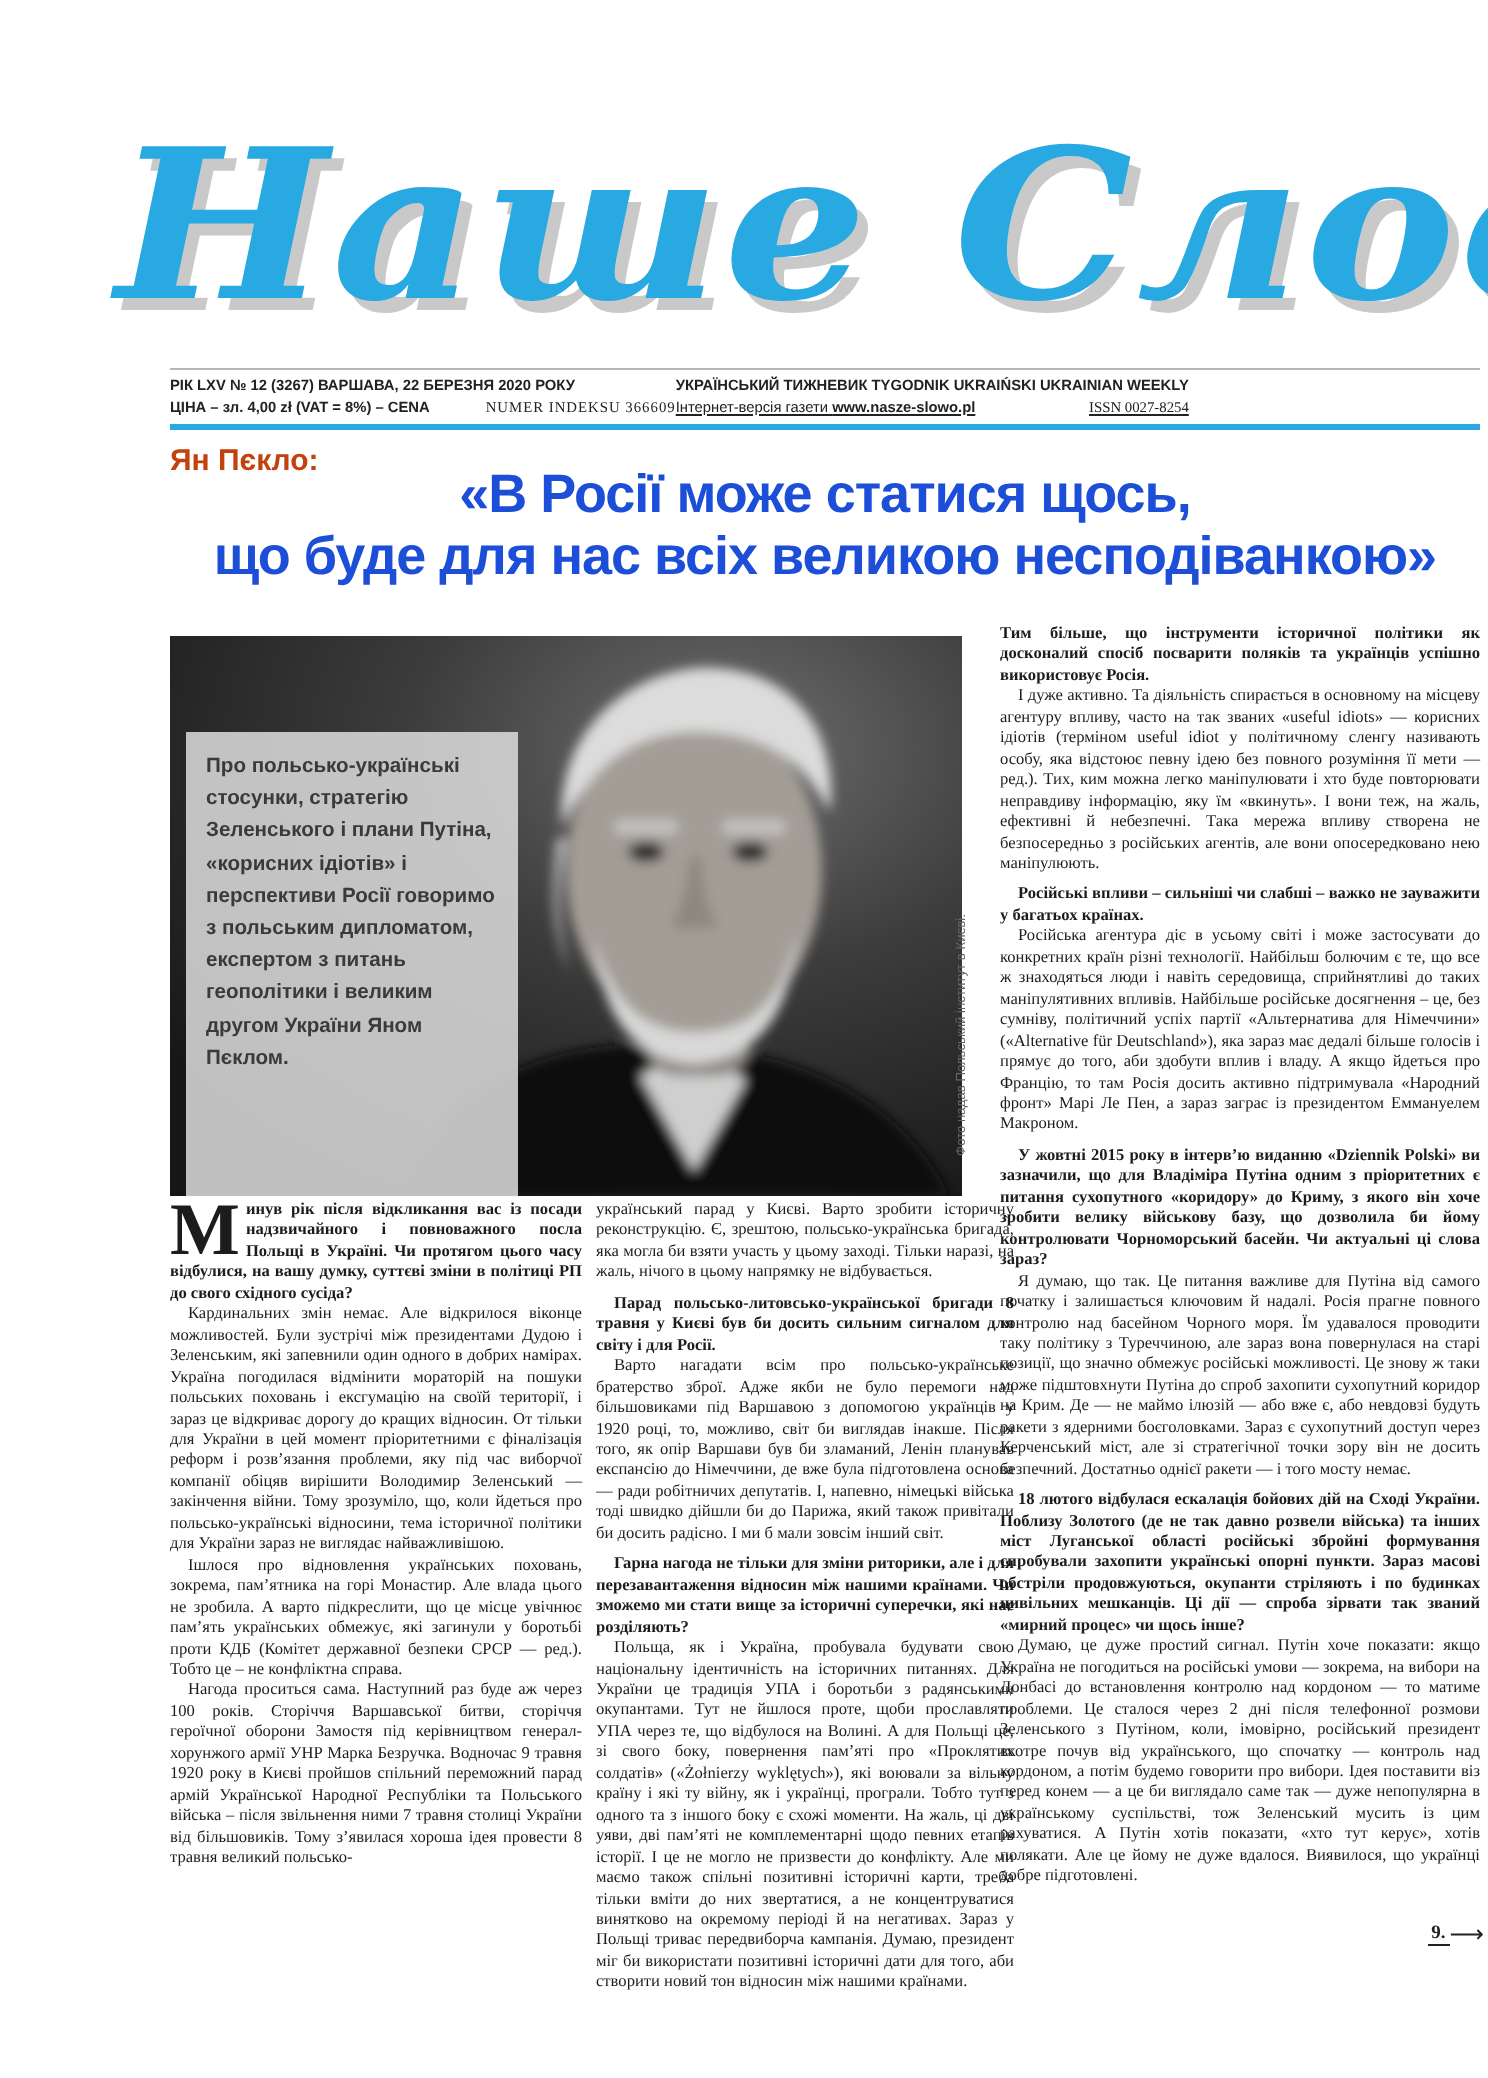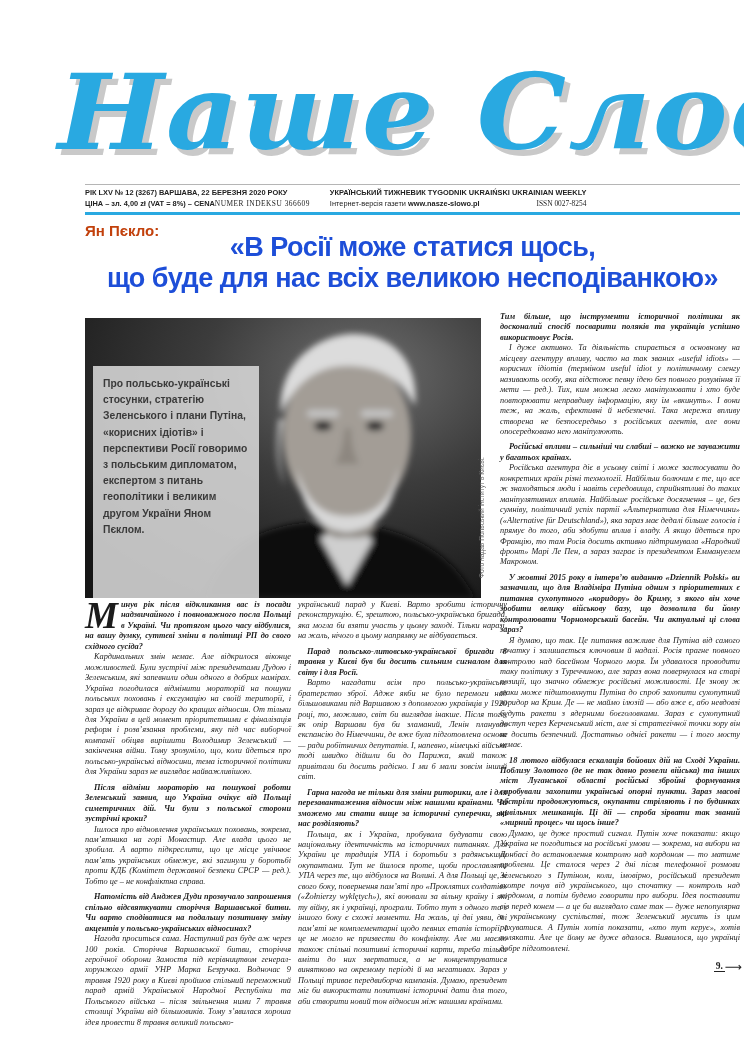--- a/index.html
+++ b/index.html
@@ -21,7 +21,7 @@
             font-size:7.4px;line-height:11px;color:#222;}
   .dl-left b{font-weight:bold;}
   .dl-left .idx{font-family:"Liberation Serif",serif;letter-spacing:.5px;}
-  .dl-right{text-align:left;margin-left:20px;}
+  .dl-right{text-align:left;}
   .dl-right .row2{display:flex;justify-content:space-between;}
   .dl-right .issn{font-family:"Liberation Serif",serif;margin-left:30px;}
   .rule-cyan{left:85px;top:212px;width:655px;height:3px;background:#29a9e1;}

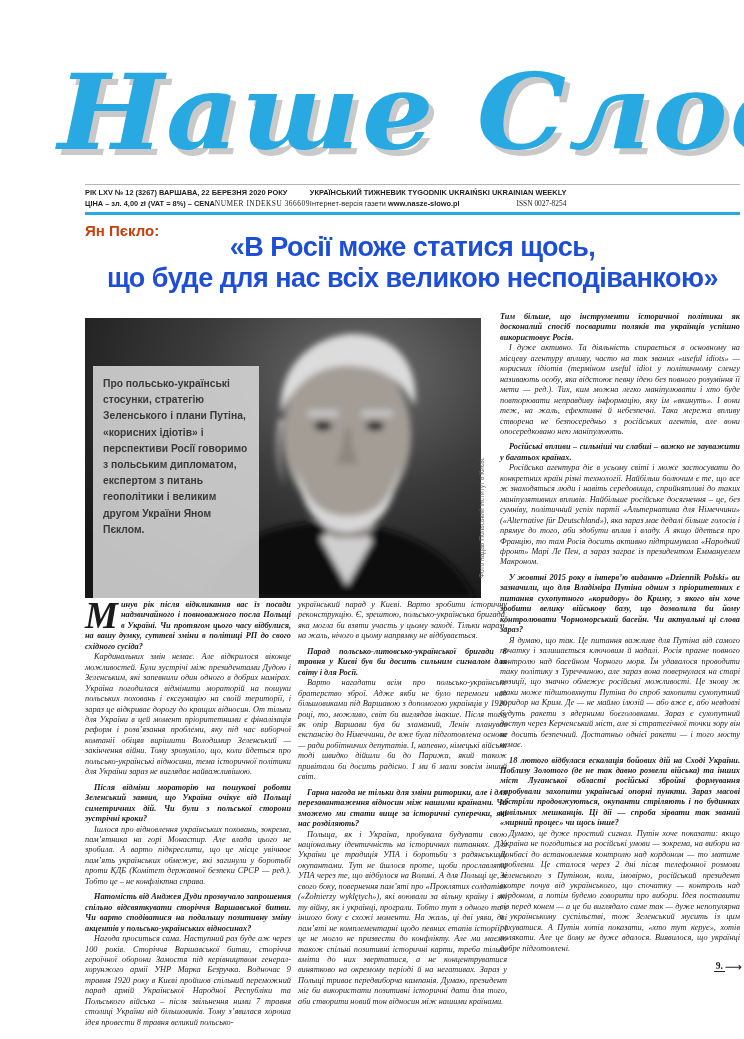--- a/index.html
+++ b/index.html
@@ -20,7 +20,7 @@
             justify-content:flex-start;font-family:"Liberation Sans",sans-serif;
             font-size:7.4px;line-height:11px;color:#222;}
   .dl-left b{font-weight:bold;}
-  .dl-left .idx{font-family:"Liberation Serif",serif;letter-spacing:.5px;}
+  .dl-left .idx{font-family:"Liberation Serif",serif;margin-left:28px;letter-spacing:.5px;}
   .dl-right{text-align:left;}
   .dl-right .row2{display:flex;justify-content:space-between;}
   .dl-right .issn{font-family:"Liberation Serif",serif;margin-left:30px;}

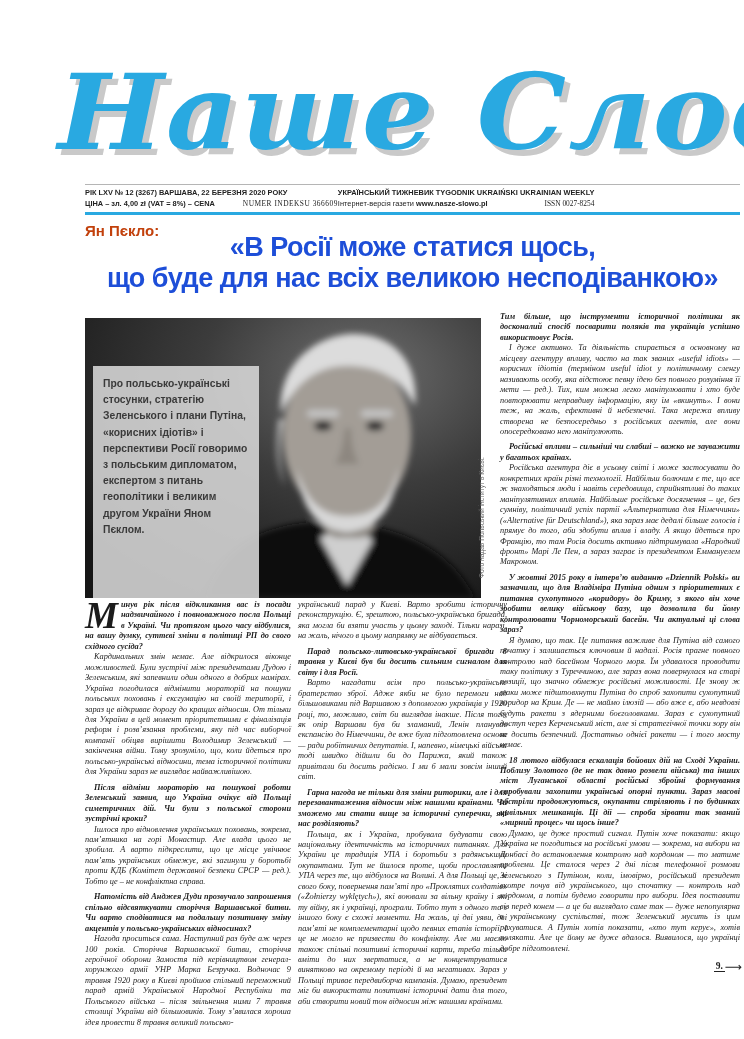--- a/index.html
+++ b/index.html
@@ -22,7 +22,7 @@
   .dl-left b{font-weight:bold;}
   .dl-left .idx{font-family:"Liberation Serif",serif;margin-left:28px;letter-spacing:.5px;}
   .dl-right{text-align:left;}
-  .dl-right .row2{display:flex;justify-content:space-between;}
+  .dl-right .row2{display:flex;justify-content:space-between;text-decoration:underline;}
   .dl-right .issn{font-family:"Liberation Serif",serif;margin-left:30px;}
   .rule-cyan{left:85px;top:212px;width:655px;height:3px;background:#29a9e1;}
 

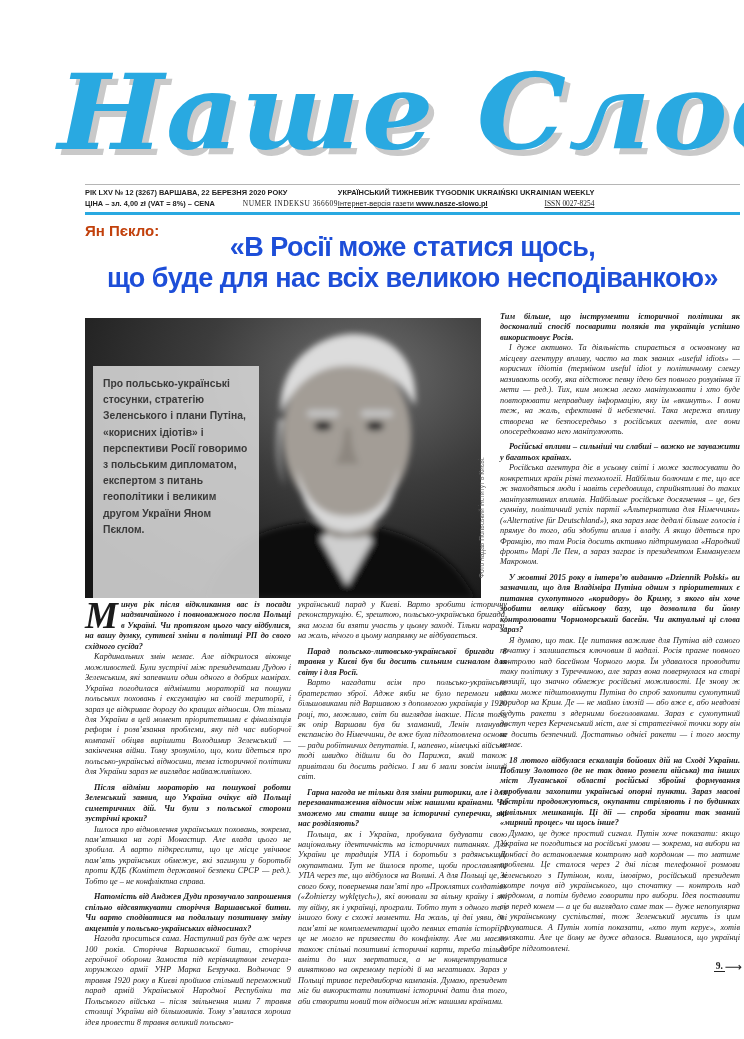--- a/index.html
+++ b/index.html
@@ -47,7 +47,7 @@
 
   
   .col{font-size:8.3px;line-height:10.45px;text-align:justify;color:#1c1c1c;}
-  .col p{margin:0;font-style:italic;}
+  .col p{margin:0;}
   .col p.q{font-weight:bold;margin-top:5px;text-indent:9px;}
   .col p.a{text-indent:9px;}
   .col p.cont{text-indent:0;}

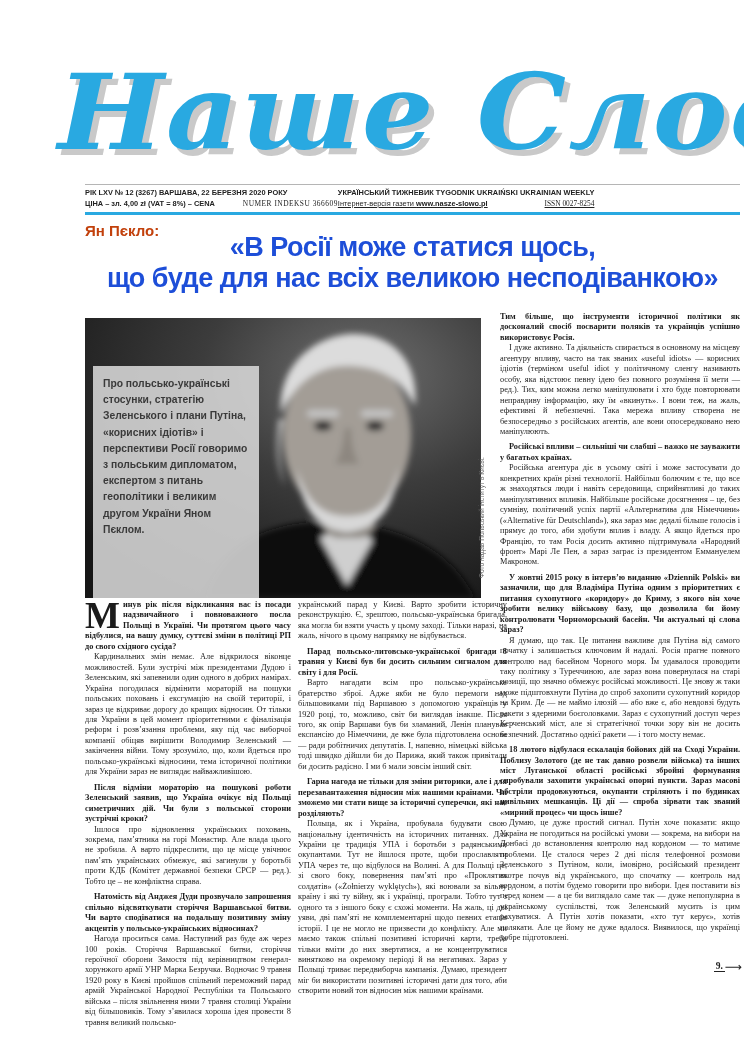--- a/index.html
+++ b/index.html
@@ -137,7 +137,6 @@
 <div class="abs col" id="col1">
   <p class="q first"><span class="dropcap">М</span><span>инув рік після відкликання вас із посади надзвичайного і повноважного посла Польщі в Україні. Чи протягом цього часу відбулися, на вашу думку, суттєві зміни в політиці РП до свого східного сусіда?</span></p>
   <p class="a">Кардинальних змін немає. Але відкрилося віконце можливостей. Були зустрічі між президентами Дудою і Зеленським, які запевнили один одного в добрих намірах. Україна погодилася відмінити мораторій на пошуки польських поховань і ексгумацію на своїй території, і зараз це відкриває дорогу до кращих відносин. От тільки для України в цей момент пріоритетними є фіналізація реформ і розв’язання проблеми, яку під час виборчої компанії обіцяв вирішити Володимир Зеленський — закінчення війни. Тому зрозуміло, що, коли йдеться про польсько-українські відносини, тема історичної політики для України зараз не виглядає найважливішою.</p>
-  <p class="q">Після відміни мораторію на пошукові роботи Зеленський заявив, що Україна очікує від Польщі симетричних дій. Чи були з польської сторони зустрічні кроки?</p>
   <p class="a">Ішлося про відновлення українських поховань, зокрема, пам’ятника на горі Монастир. Але влада цього не зробила. А варто підкреслити, що це місце увічнює пам’ять українських обмежує, які загинули у боротьбі проти КДБ (Комітет державної безпеки СРСР — ред.). Тобто це – не конфліктна справа.</p>
   <p class="q">Натомість від Анджея Дуди прозвучало запрошення спільно відсвяткувати сторіччя Варшавської битви. Чи варто сподіватися на подальшу позитивну зміну акцентів у польсько-українських відносинах?</p>
   <p class="a">Нагода проситься сама. Наступний раз буде аж через 100 років. Сторіччя Варшавської битви, сторіччя героїчної оборони Замостя під керівництвом генерал-хорунжого армії УНР Марка Безручка. Водночас 9 травня 1920 року в Києві пройшов спільний переможний парад армій Української Народної Республіки та Польського війська – після звільнення ними 7 травня столиці України від більшовиків. Тому з’явилася хороша ідея провести 8 травня великий польсько-</p>

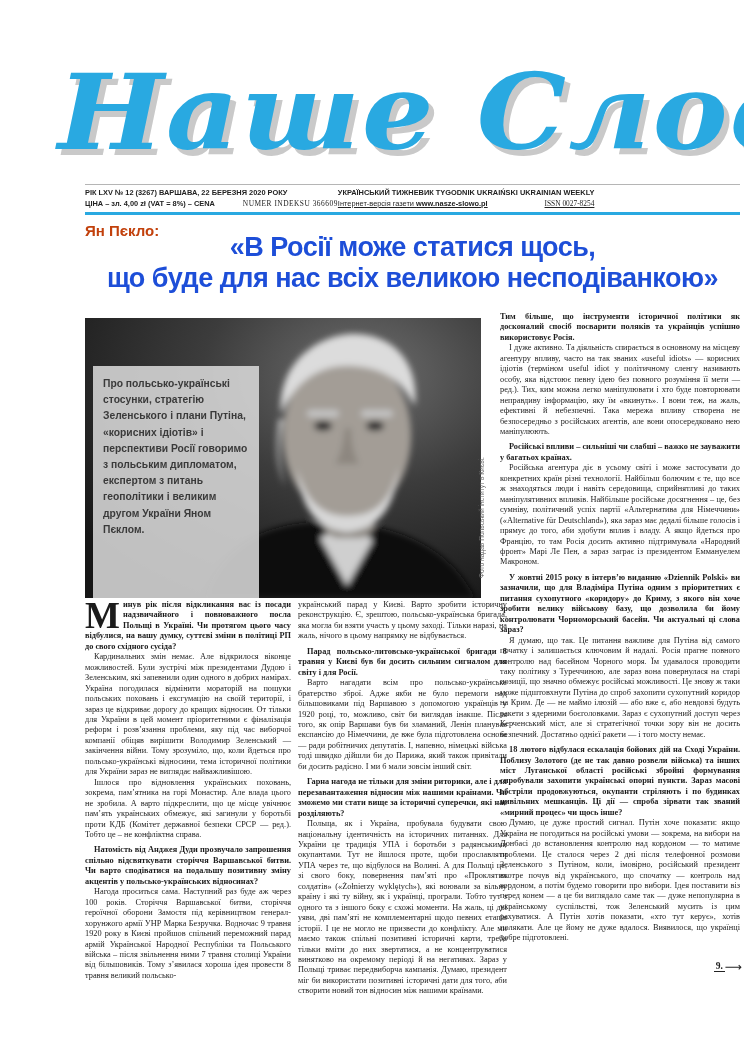--- a/index.html
+++ b/index.html
@@ -138,7 +138,6 @@
   <p class="q first"><span class="dropcap">М</span><span>инув рік після відкликання вас із посади надзвичайного і повноважного посла Польщі в Україні. Чи протягом цього часу відбулися, на вашу думку, суттєві зміни в політиці РП до свого східного сусіда?</span></p>
   <p class="a">Кардинальних змін немає. Але відкрилося віконце можливостей. Були зустрічі між президентами Дудою і Зеленським, які запевнили один одного в добрих намірах. Україна погодилася відмінити мораторій на пошуки польських поховань і ексгумацію на своїй території, і зараз це відкриває дорогу до кращих відносин. От тільки для України в цей момент пріоритетними є фіналізація реформ і розв’язання проблеми, яку під час виборчої компанії обіцяв вирішити Володимир Зеленський — закінчення війни. Тому зрозуміло, що, коли йдеться про польсько-українські відносини, тема історичної політики для України зараз не виглядає найважливішою.</p>
   <p class="a">Ішлося про відновлення українських поховань, зокрема, пам’ятника на горі Монастир. Але влада цього не зробила. А варто підкреслити, що це місце увічнює пам’ять українських обмежує, які загинули у боротьбі проти КДБ (Комітет державної безпеки СРСР — ред.). Тобто це – не конфліктна справа.</p>
-  <p class="q">Натомість від Анджея Дуди прозвучало запрошення спільно відсвяткувати сторіччя Варшавської битви. Чи варто сподіватися на подальшу позитивну зміну акцентів у польсько-українських відносинах?</p>
   <p class="a">Нагода проситься сама. Наступний раз буде аж через 100 років. Сторіччя Варшавської битви, сторіччя героїчної оборони Замостя під керівництвом генерал-хорунжого армії УНР Марка Безручка. Водночас 9 травня 1920 року в Києві пройшов спільний переможний парад армій Української Народної Республіки та Польського війська – після звільнення ними 7 травня столиці України від більшовиків. Тому з’явилася хороша ідея провести 8 травня великий польсько-</p>
 </div>
 

